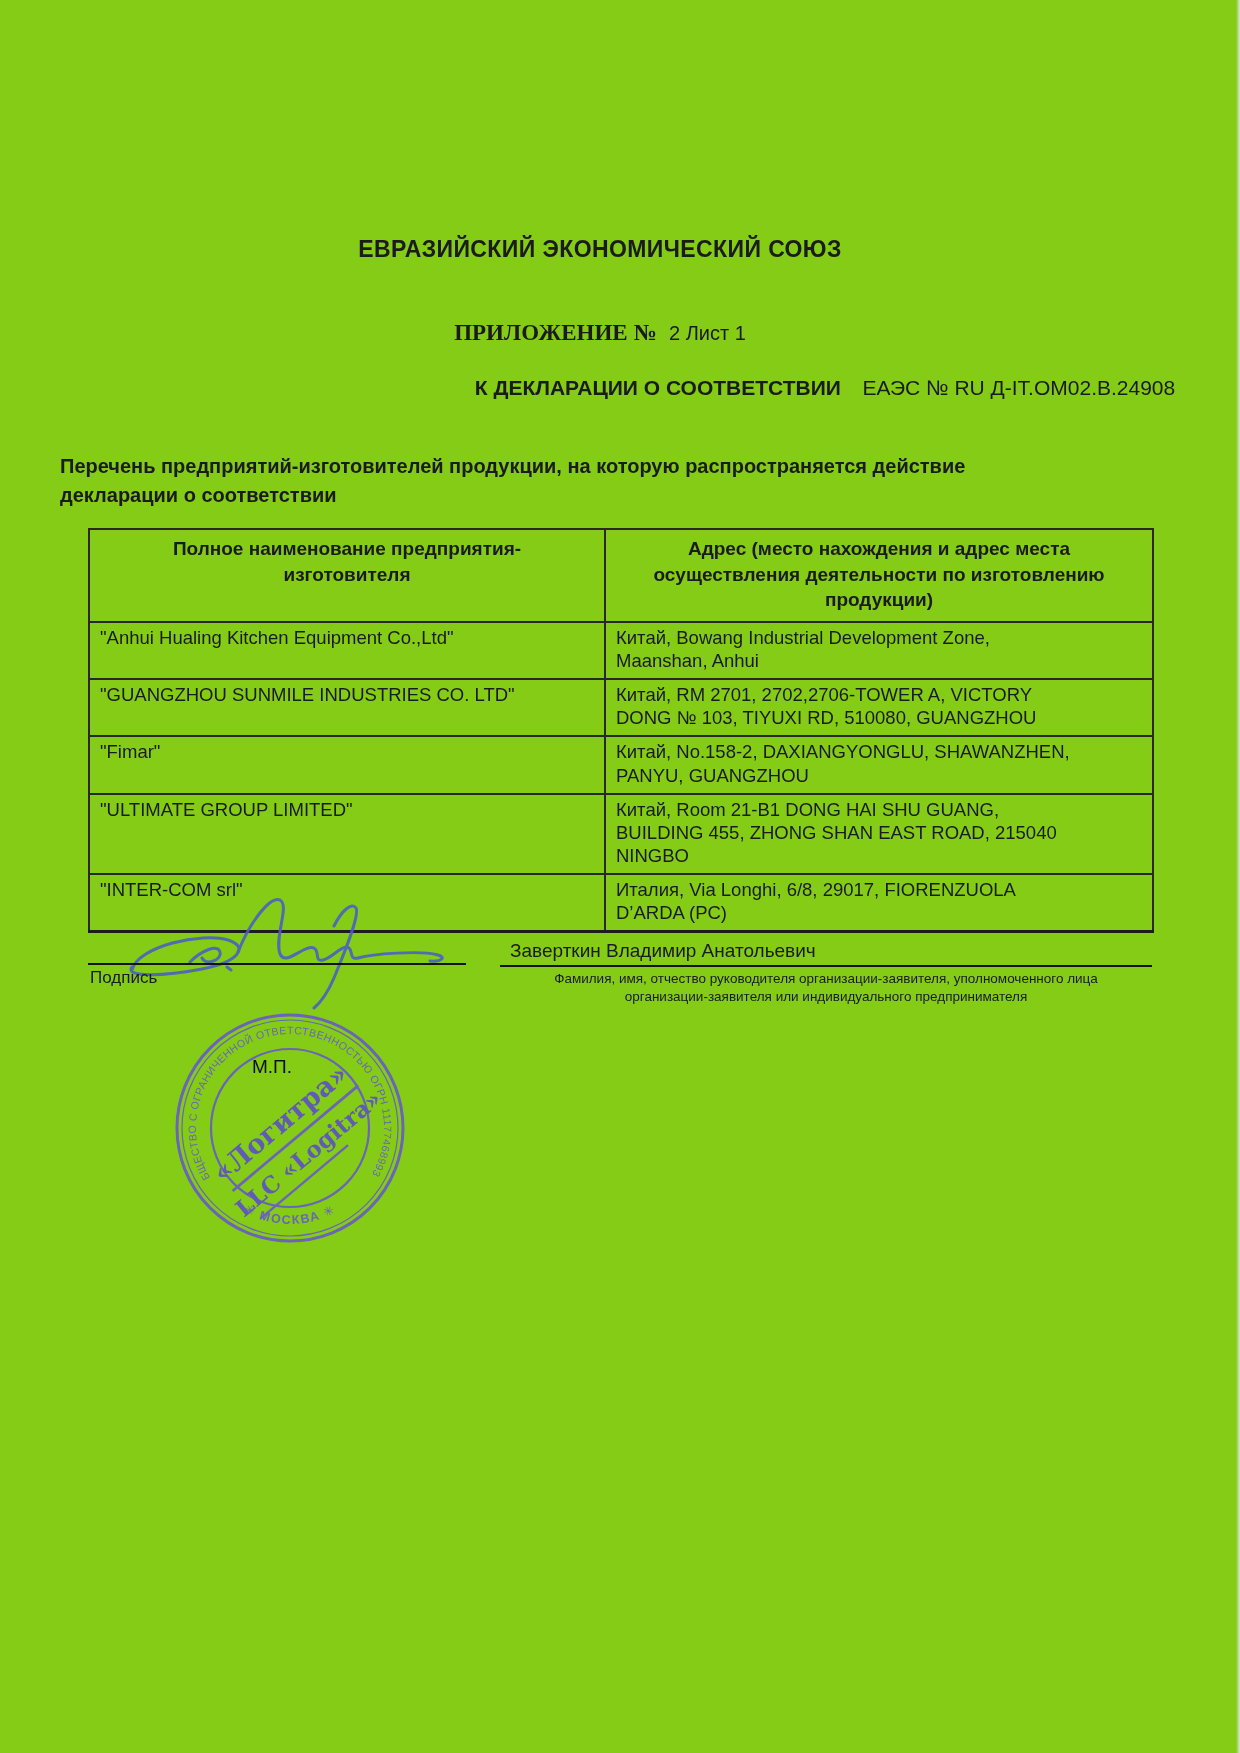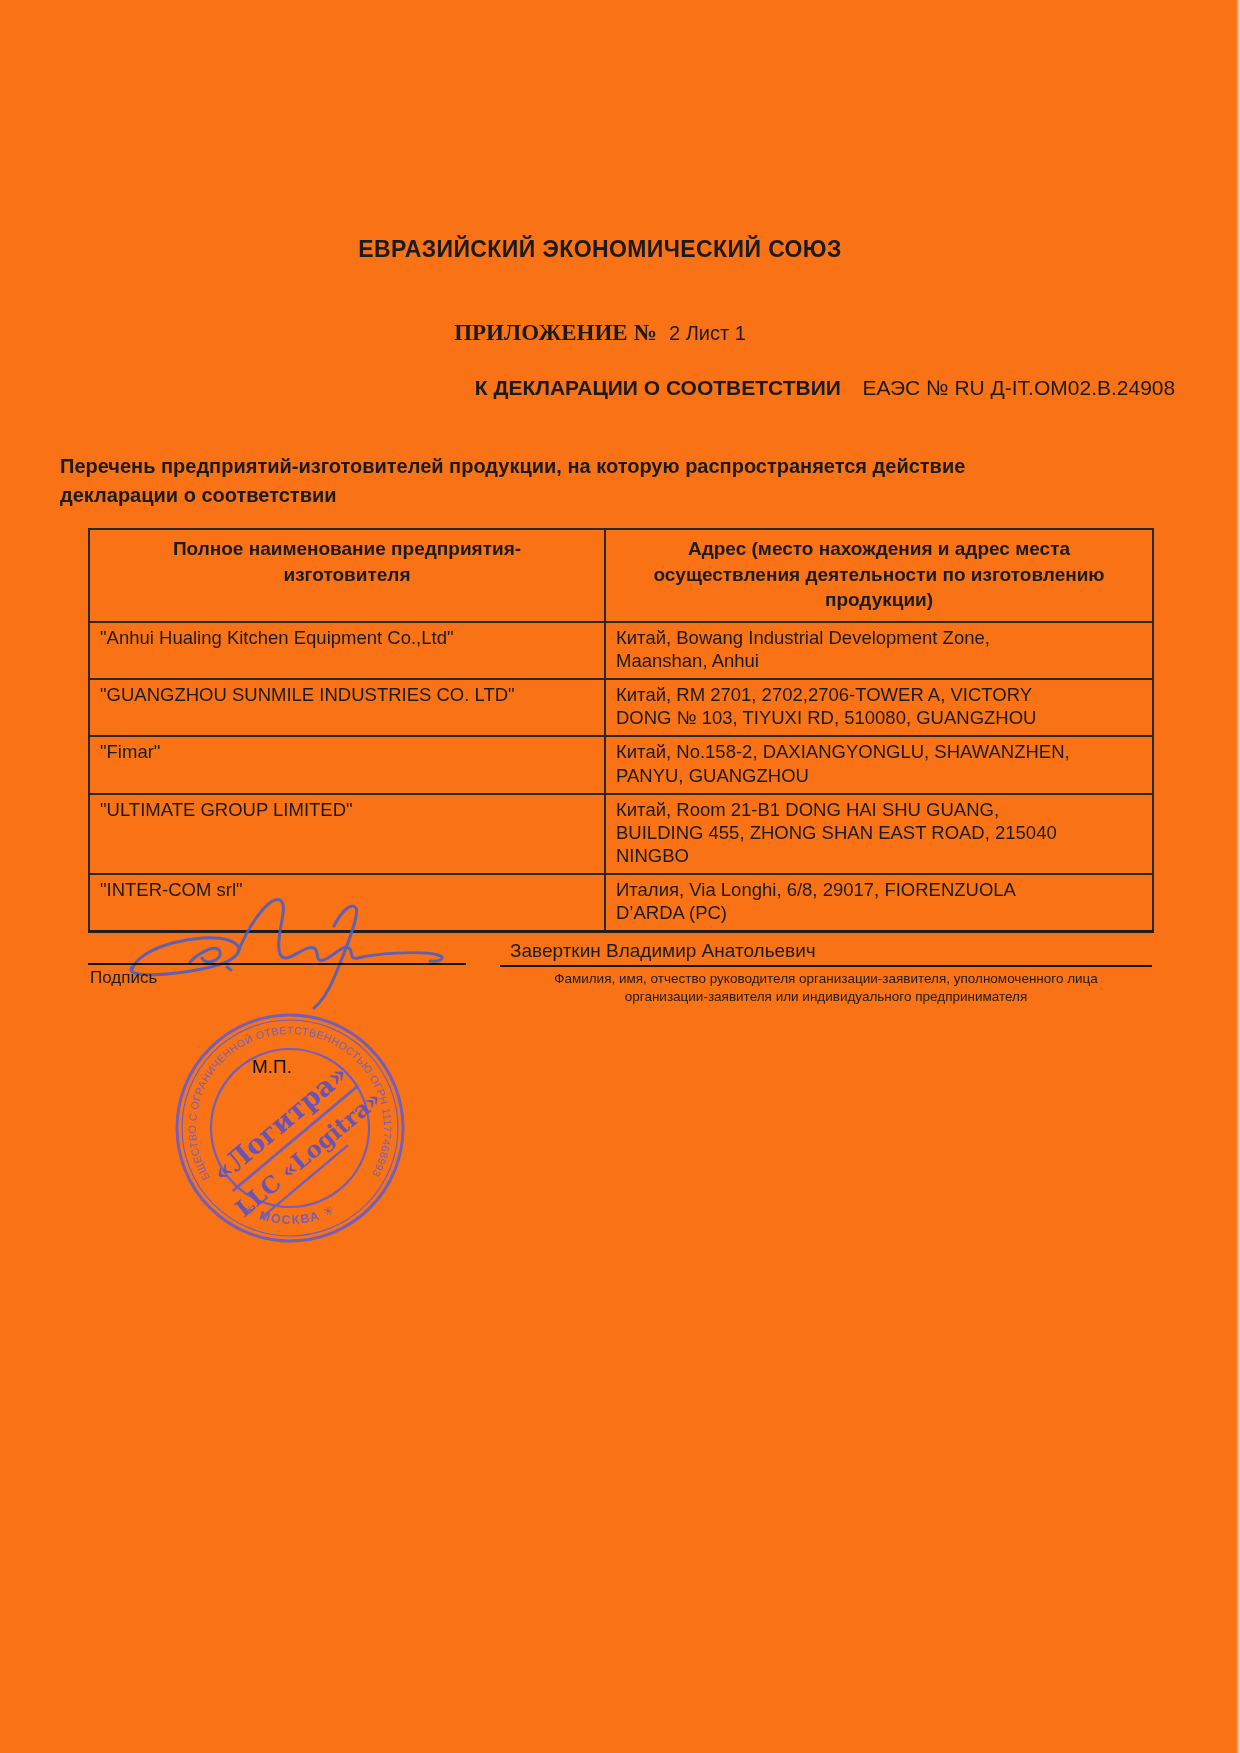--- a/index.html
+++ b/index.html
@@ -6,7 +6,7 @@
   .page{
     position:relative;
     width:1240px;height:1753px;
-    background:#f97316;
+    background:#84cc16;
     margin:0 auto;
     overflow:hidden;
     font-family:"Liberation Sans","DejaVu Sans",sans-serif;

